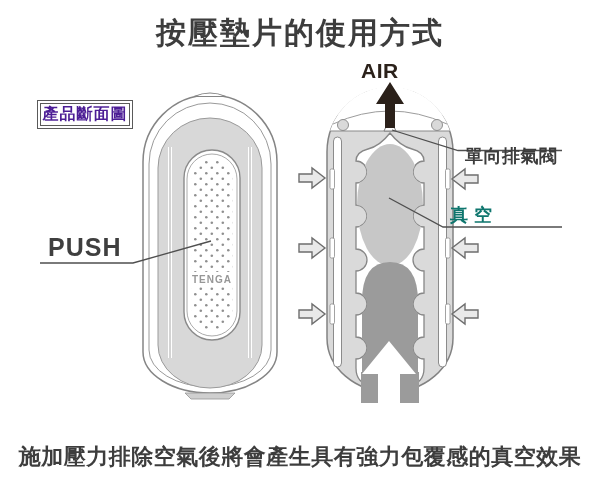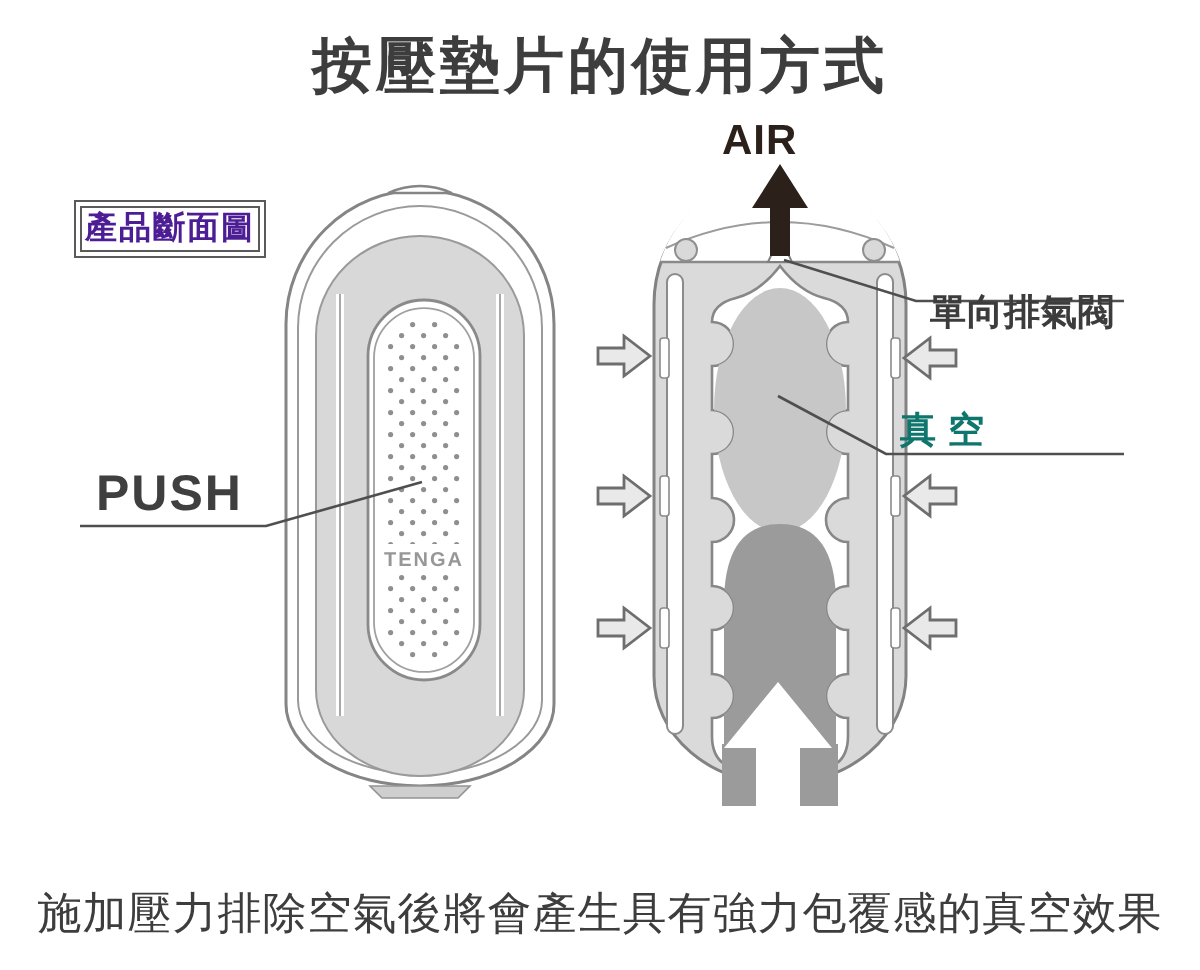--- a/index.html
+++ b/index.html
@@ -37,7 +37,7 @@
   }
   .footer-line2{
     left:0;right:0;top:442px;text-align:center;
-    font-size:22px;font-weight:400;color:#3d3d3d;letter-spacing:.5px;
+    font-size:22px;font-weight:700;color:#3d3d3d;letter-spacing:.5px;
   }
 </style>
 </head>

